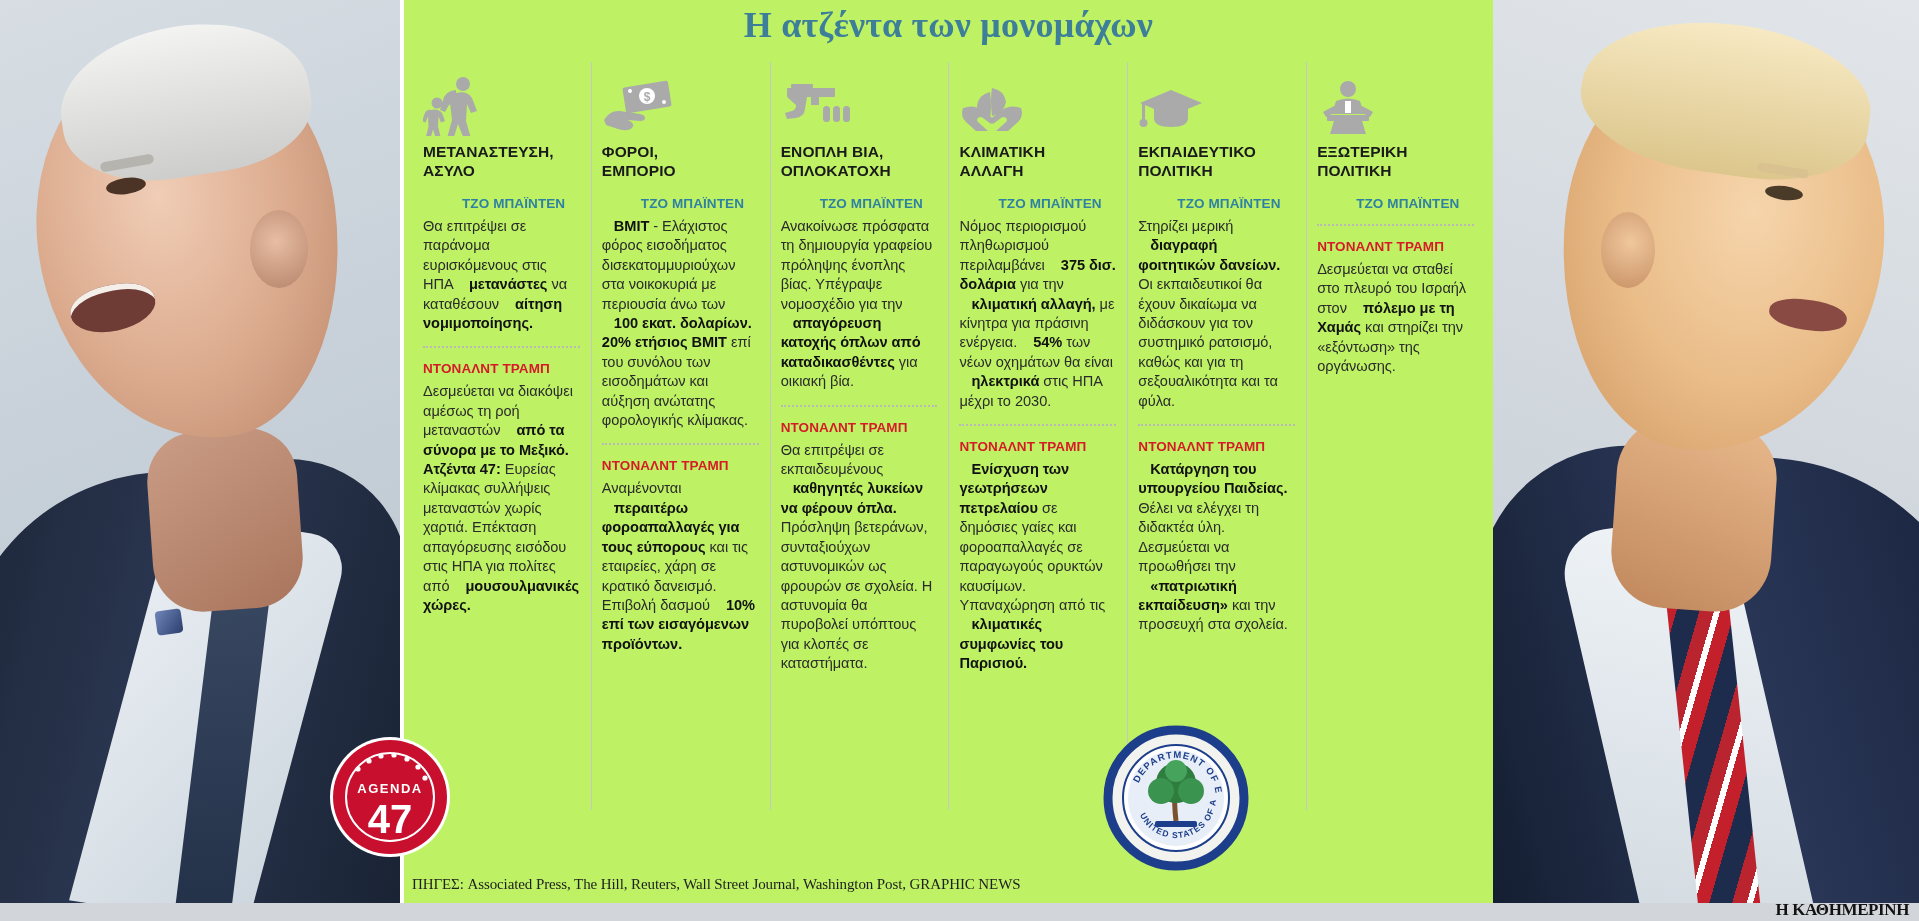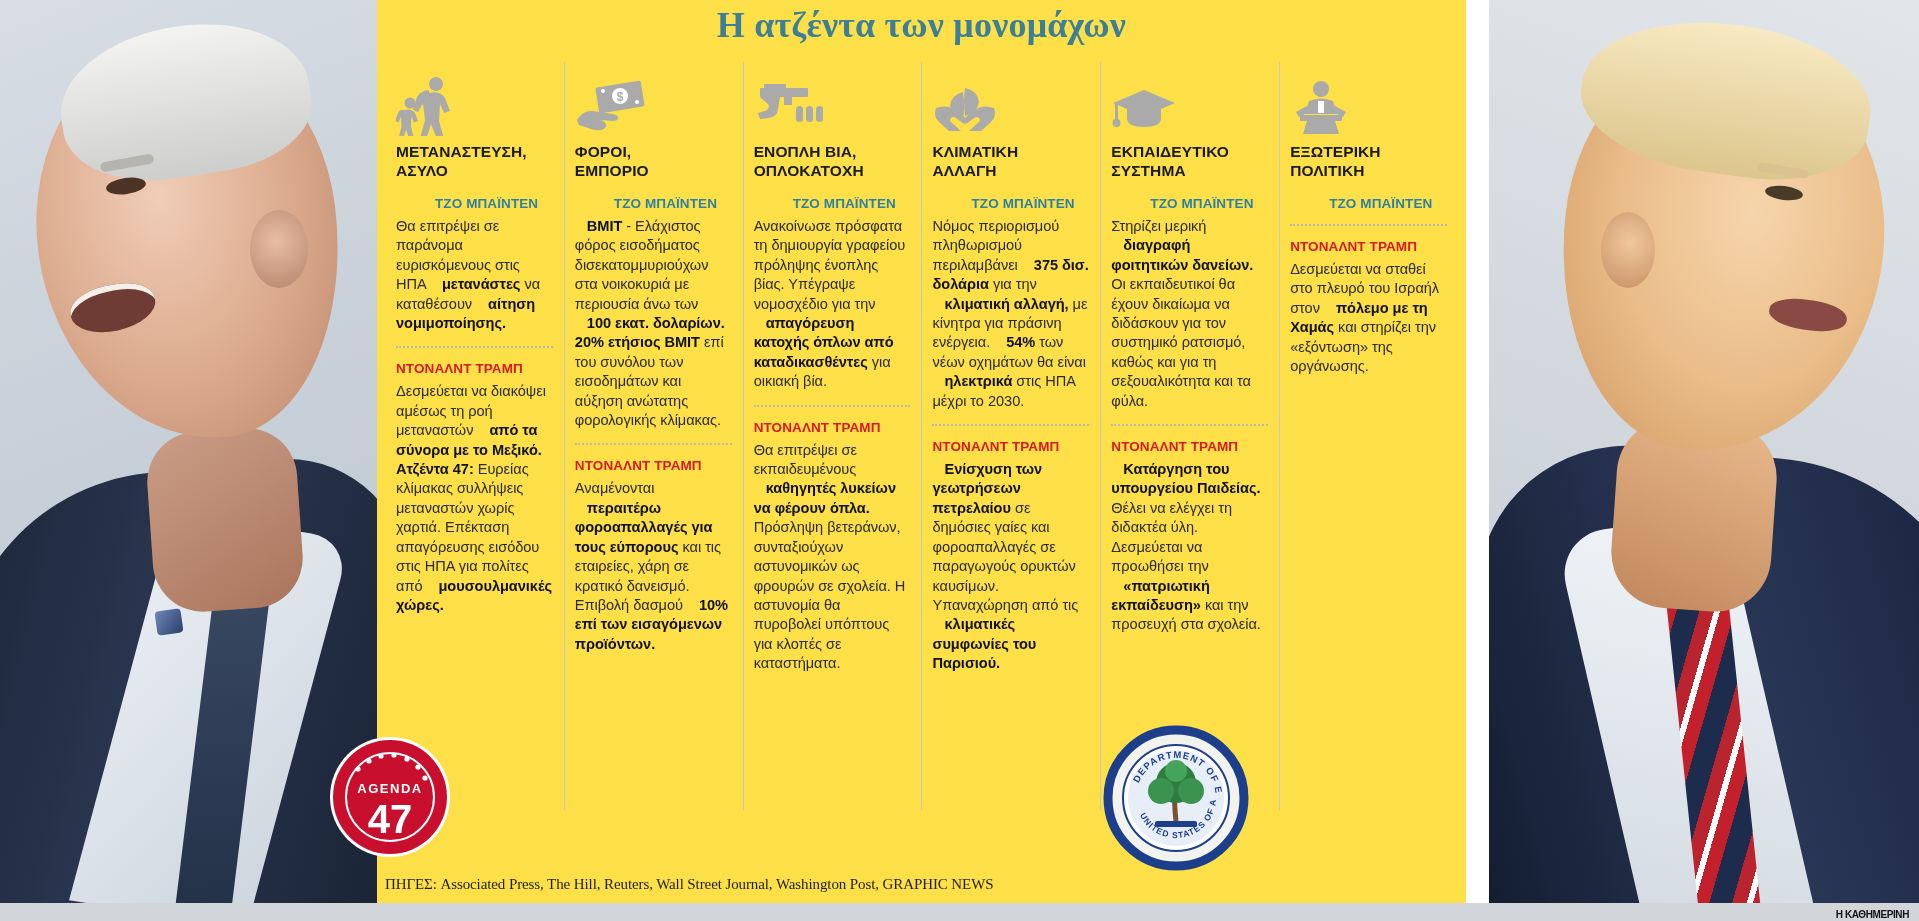--- a/index.html
+++ b/index.html
@@ -170,11 +170,11 @@
   
   .content {
     position: absolute;
-    left: 377px;
+    left: 404px;
     top: 0;
     width: 1089px;
     height: 921px;
-    background: #fde047;
+    background: #bef264;
     z-index: 5;
   }
 

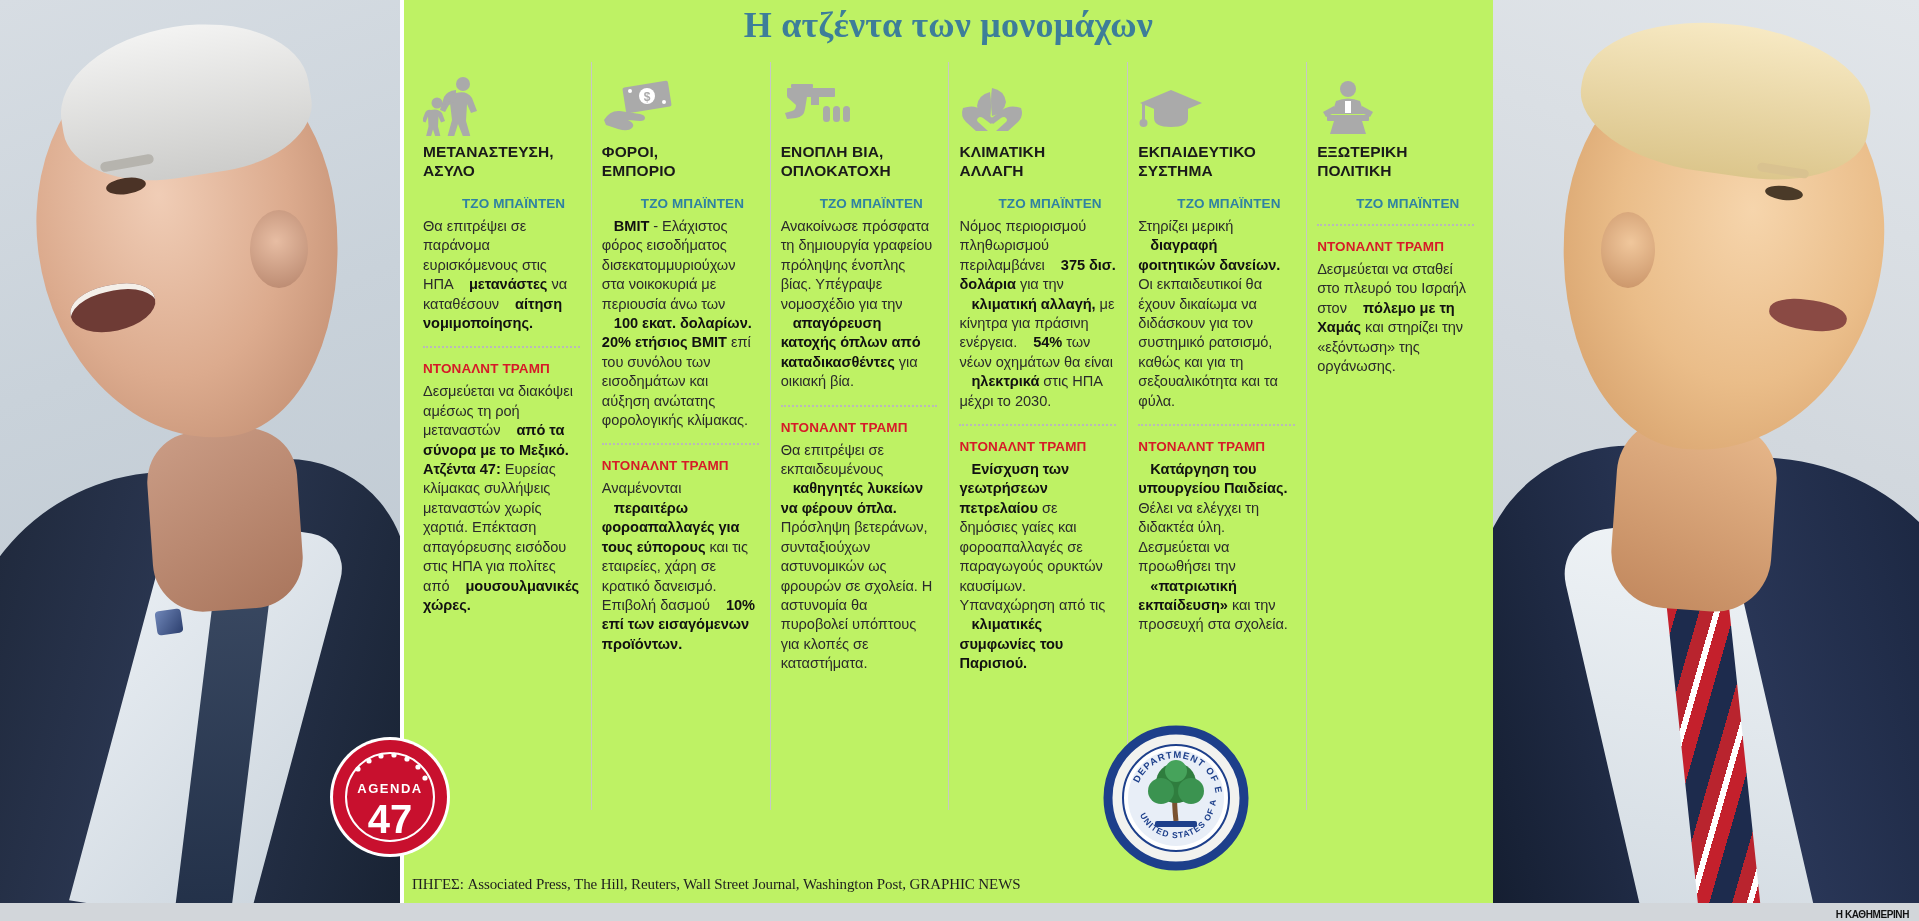--- a/index.html
+++ b/index.html
@@ -443,7 +443,7 @@
         </svg>
       </div>
       <div class="cat-title">ΕΚΠΑΙΔΕΥΤΙΚΟ
-ΣΥΣΤΗΜΑ</div>
+ΠΟΛΙΤΙΚΗ</div>
 
       <div class="who biden">ΤΖΟ ΜΠΑΪΝΤΕΝ</div>
       <div class="body-text">Στηρίζει μερική <b>διαγραφή φοιτητικών δανείων.</b> Οι εκπαιδευτικοί θα έχουν δικαίωμα να διδάσκουν για τον συστημικό ρατσισμό, καθώς και για τη σεξουαλικότητα και τα φύλα.</div>

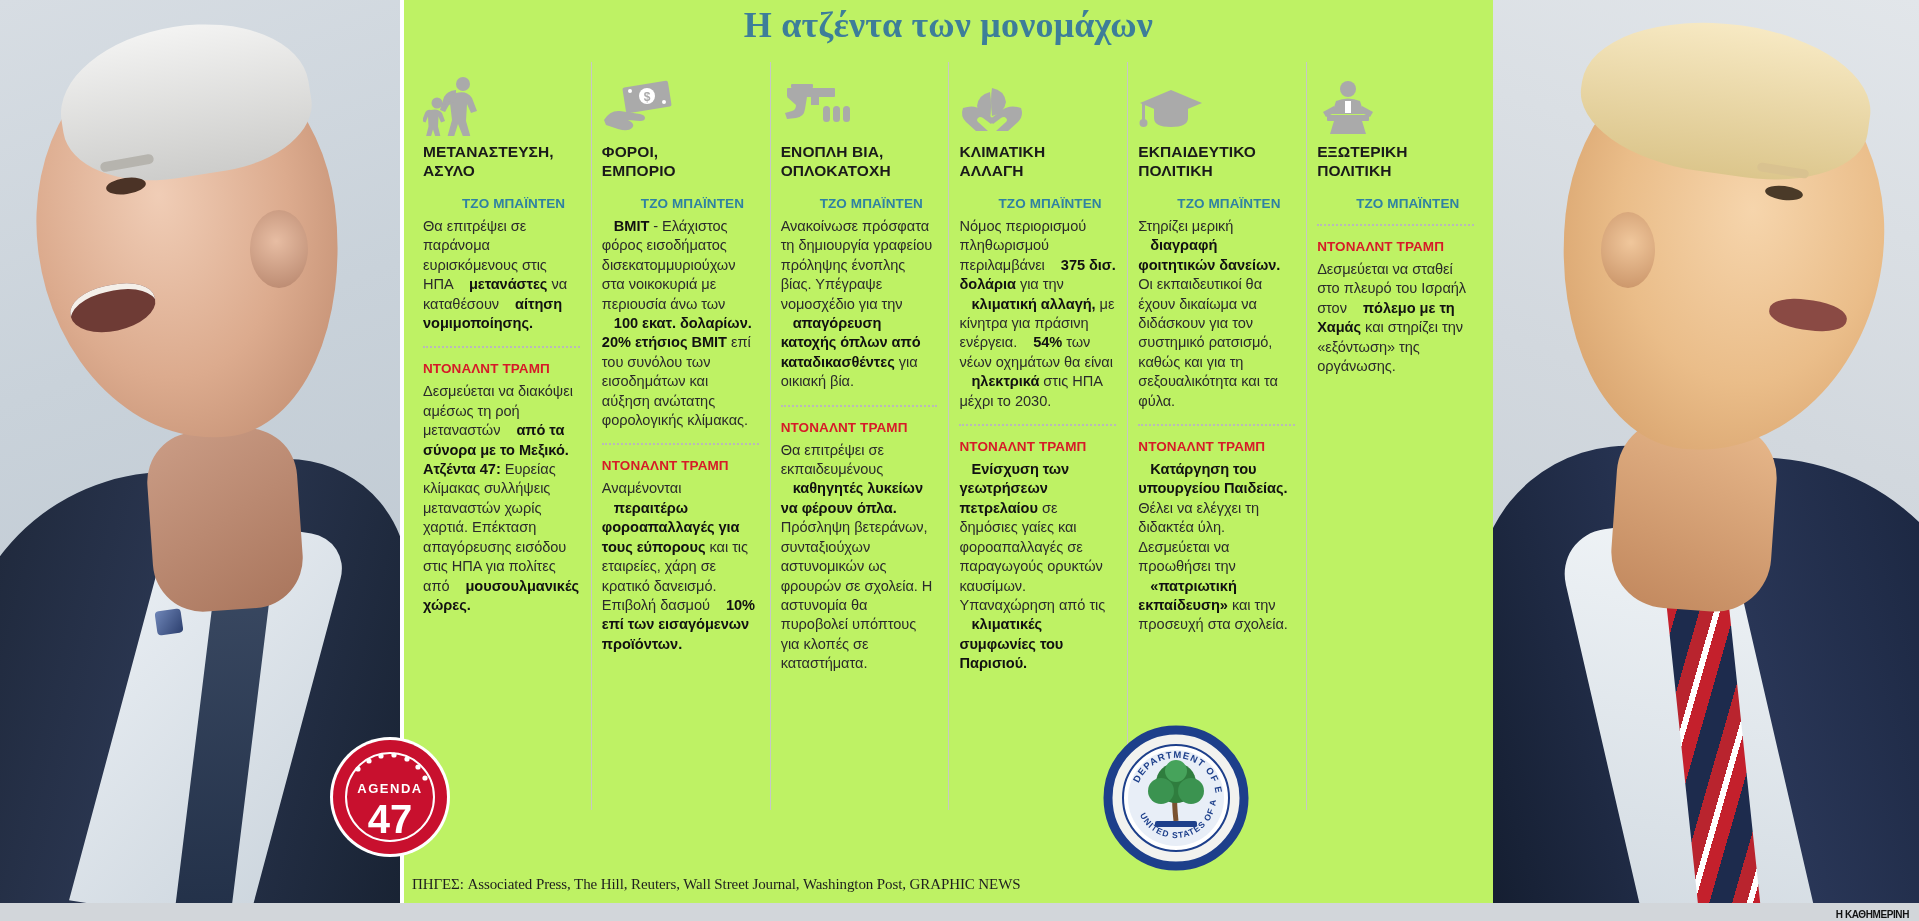--- a/index.html
+++ b/index.html
@@ -296,12 +296,12 @@
     position: absolute;
     right: 10px;
     bottom: 1px;
-    font-size: 10px;
+    font-size: 17px;
     font-weight: 700;
     color: #121212;
     letter-spacing: -.4px;
     z-index: 11;
-    font-family: Liberation Sans, sans-serif;
+    font-family: Liberation Serif, serif;
     white-space: nowrap;
   }
 </style>

